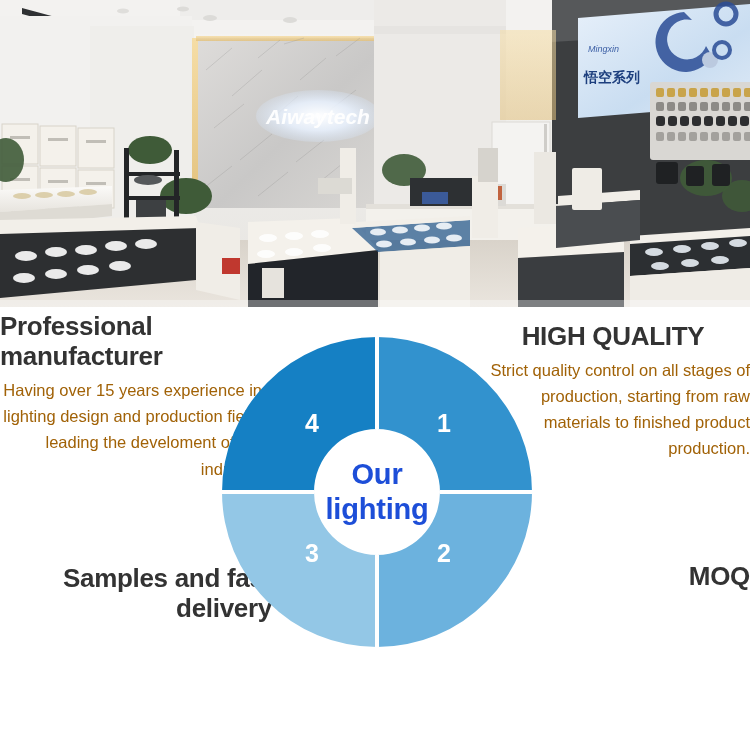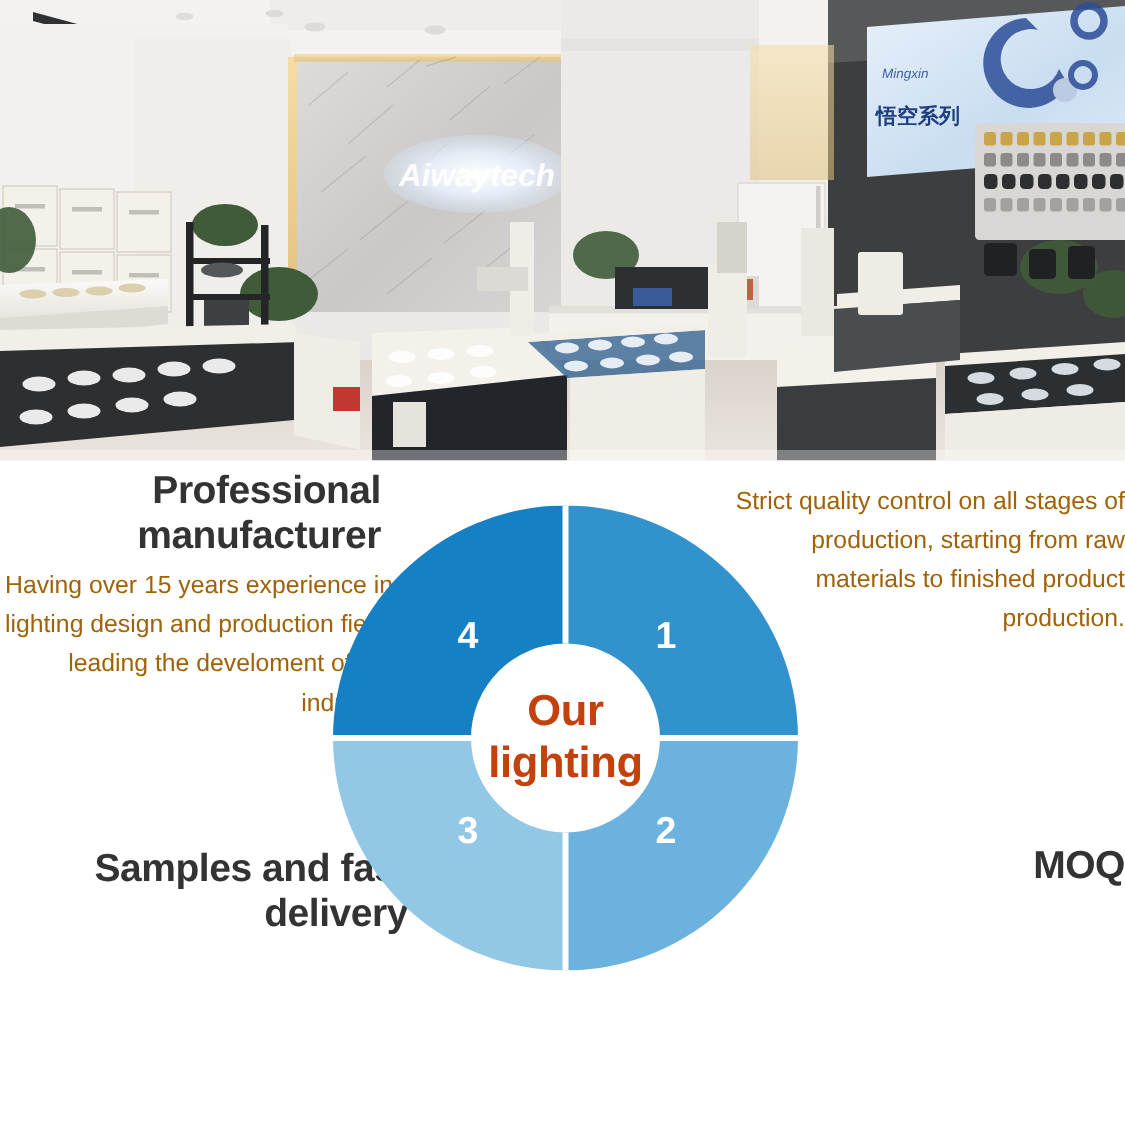--- a/index.html
+++ b/index.html
@@ -86,7 +86,7 @@
   }
 
   .quad-tl { left: 0px;   top: 4px;   width: 262px; text-align: right; }
-  .quad-tl h3 { text-align: right; padding-right: 8px; padding-left: 24px; }
+  .quad-tl h3 { text-align: left; padding-right: 8px; }
   .quad-tr { left: 476px; top: 14px;  width: 274px; text-align: right; padding-right: 8px;}
   .quad-tr h3 { text-align: center; }
   .quad-bl { left: 0px;   top: 256px; width: 282px; text-align: right; margin-left: 32px; }

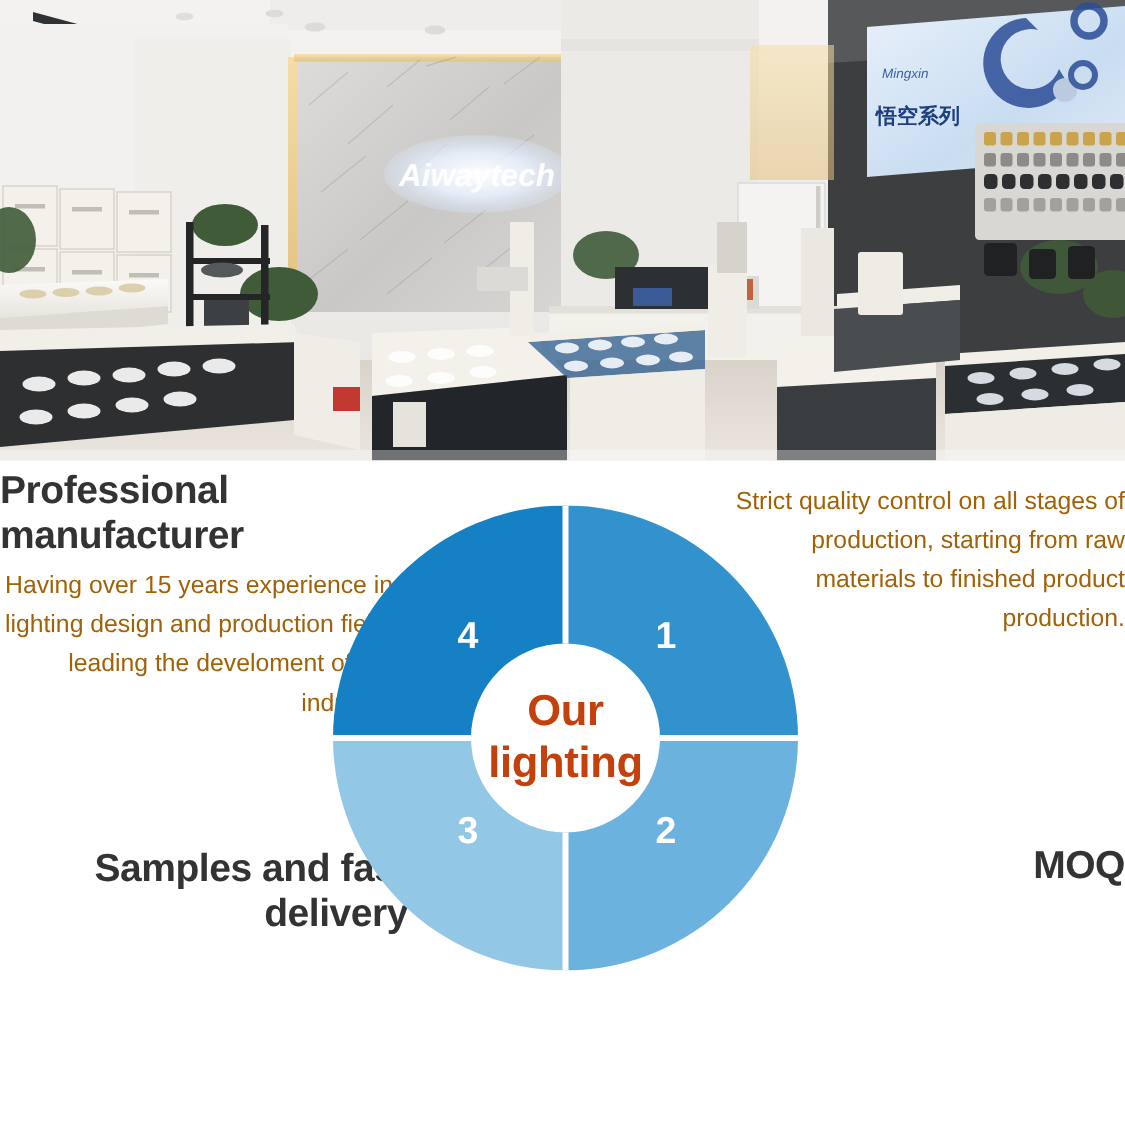--- a/index.html
+++ b/index.html
@@ -397,6 +397,7 @@
   </div>
 
   <div class="quad quad-tr">
+    <h3>HIGH QUALITY</h3>
     <p>Strict quality control on all stages of production, starting from raw materials to finished product production.</p>
   </div>
 

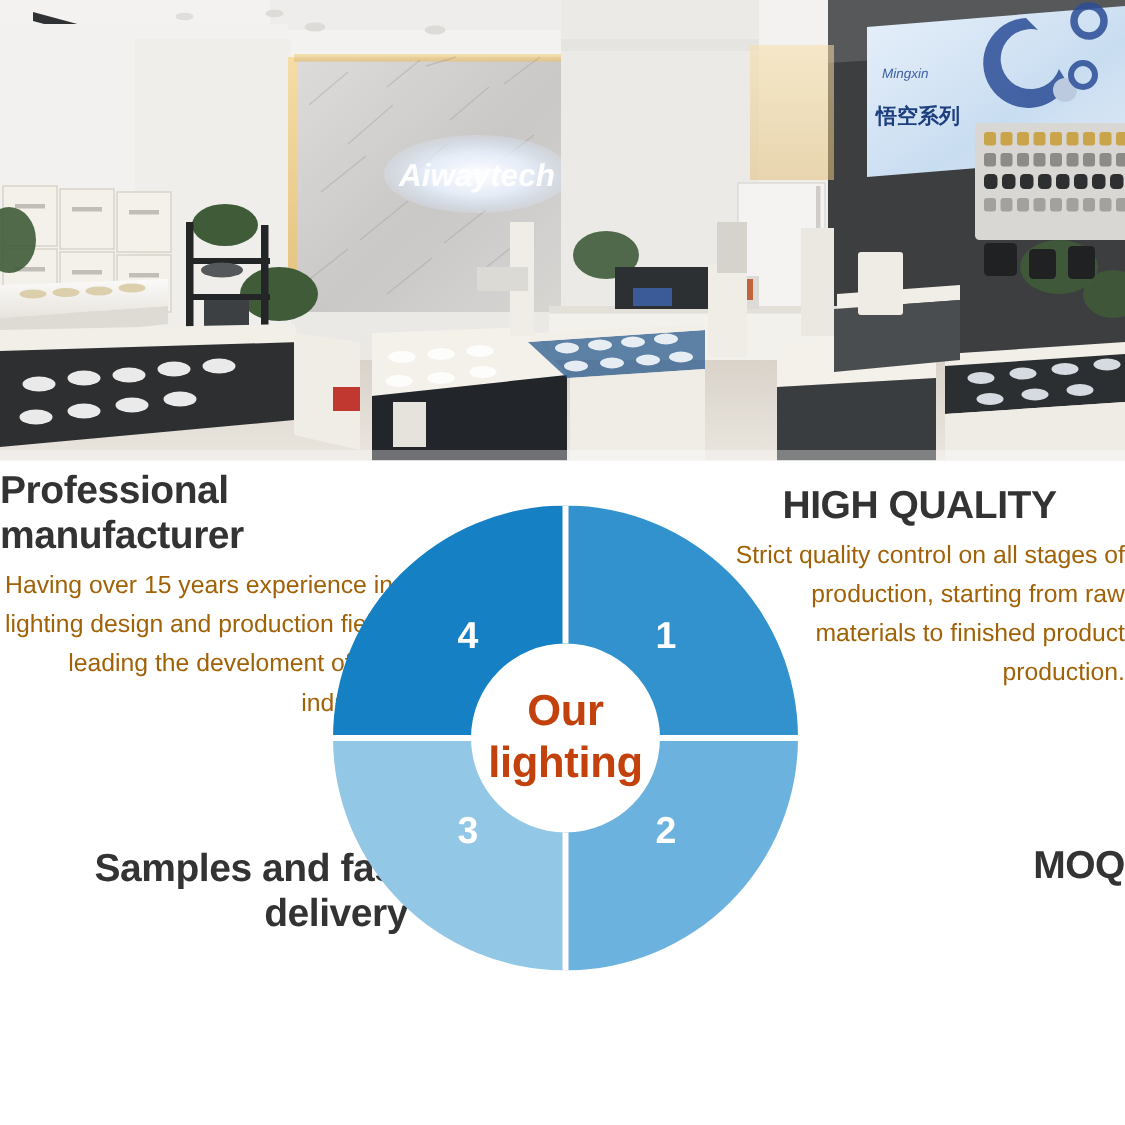--- a/index.html
+++ b/index.html
@@ -57,7 +57,7 @@
   .donut-center-text .line {
     font-size: 29px;
     font-weight: bold;
-    color: #c2410c;
+    color: #1d4ed8;
     line-height: 1.22;
     letter-spacing: -0.2px;
     text-align: center;

